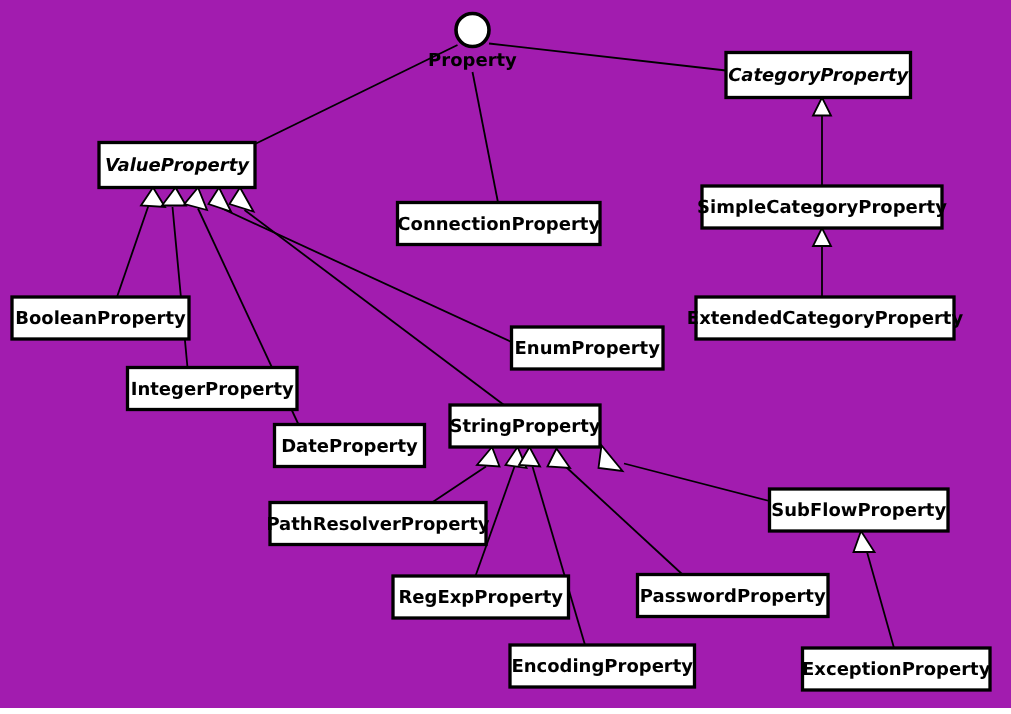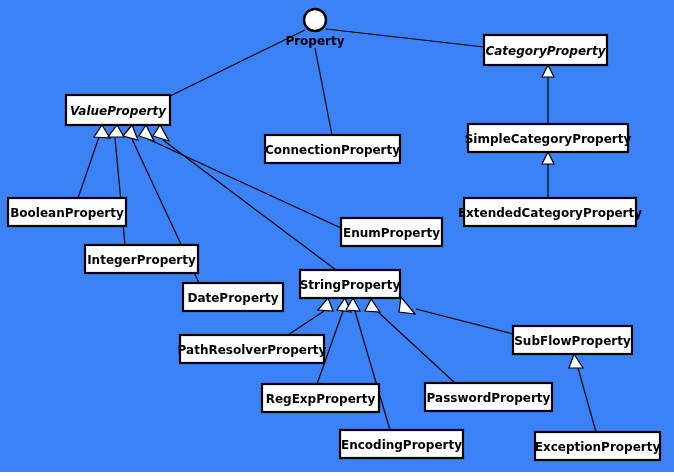--- a/index.html
+++ b/index.html
@@ -17,7 +17,7 @@
     position: relative;
     width: 674px;
     height: 472px;
-    background: #3b82f6;
+    background: #a21caf;
   }
   svg#uml-canvas {
     position: absolute;

